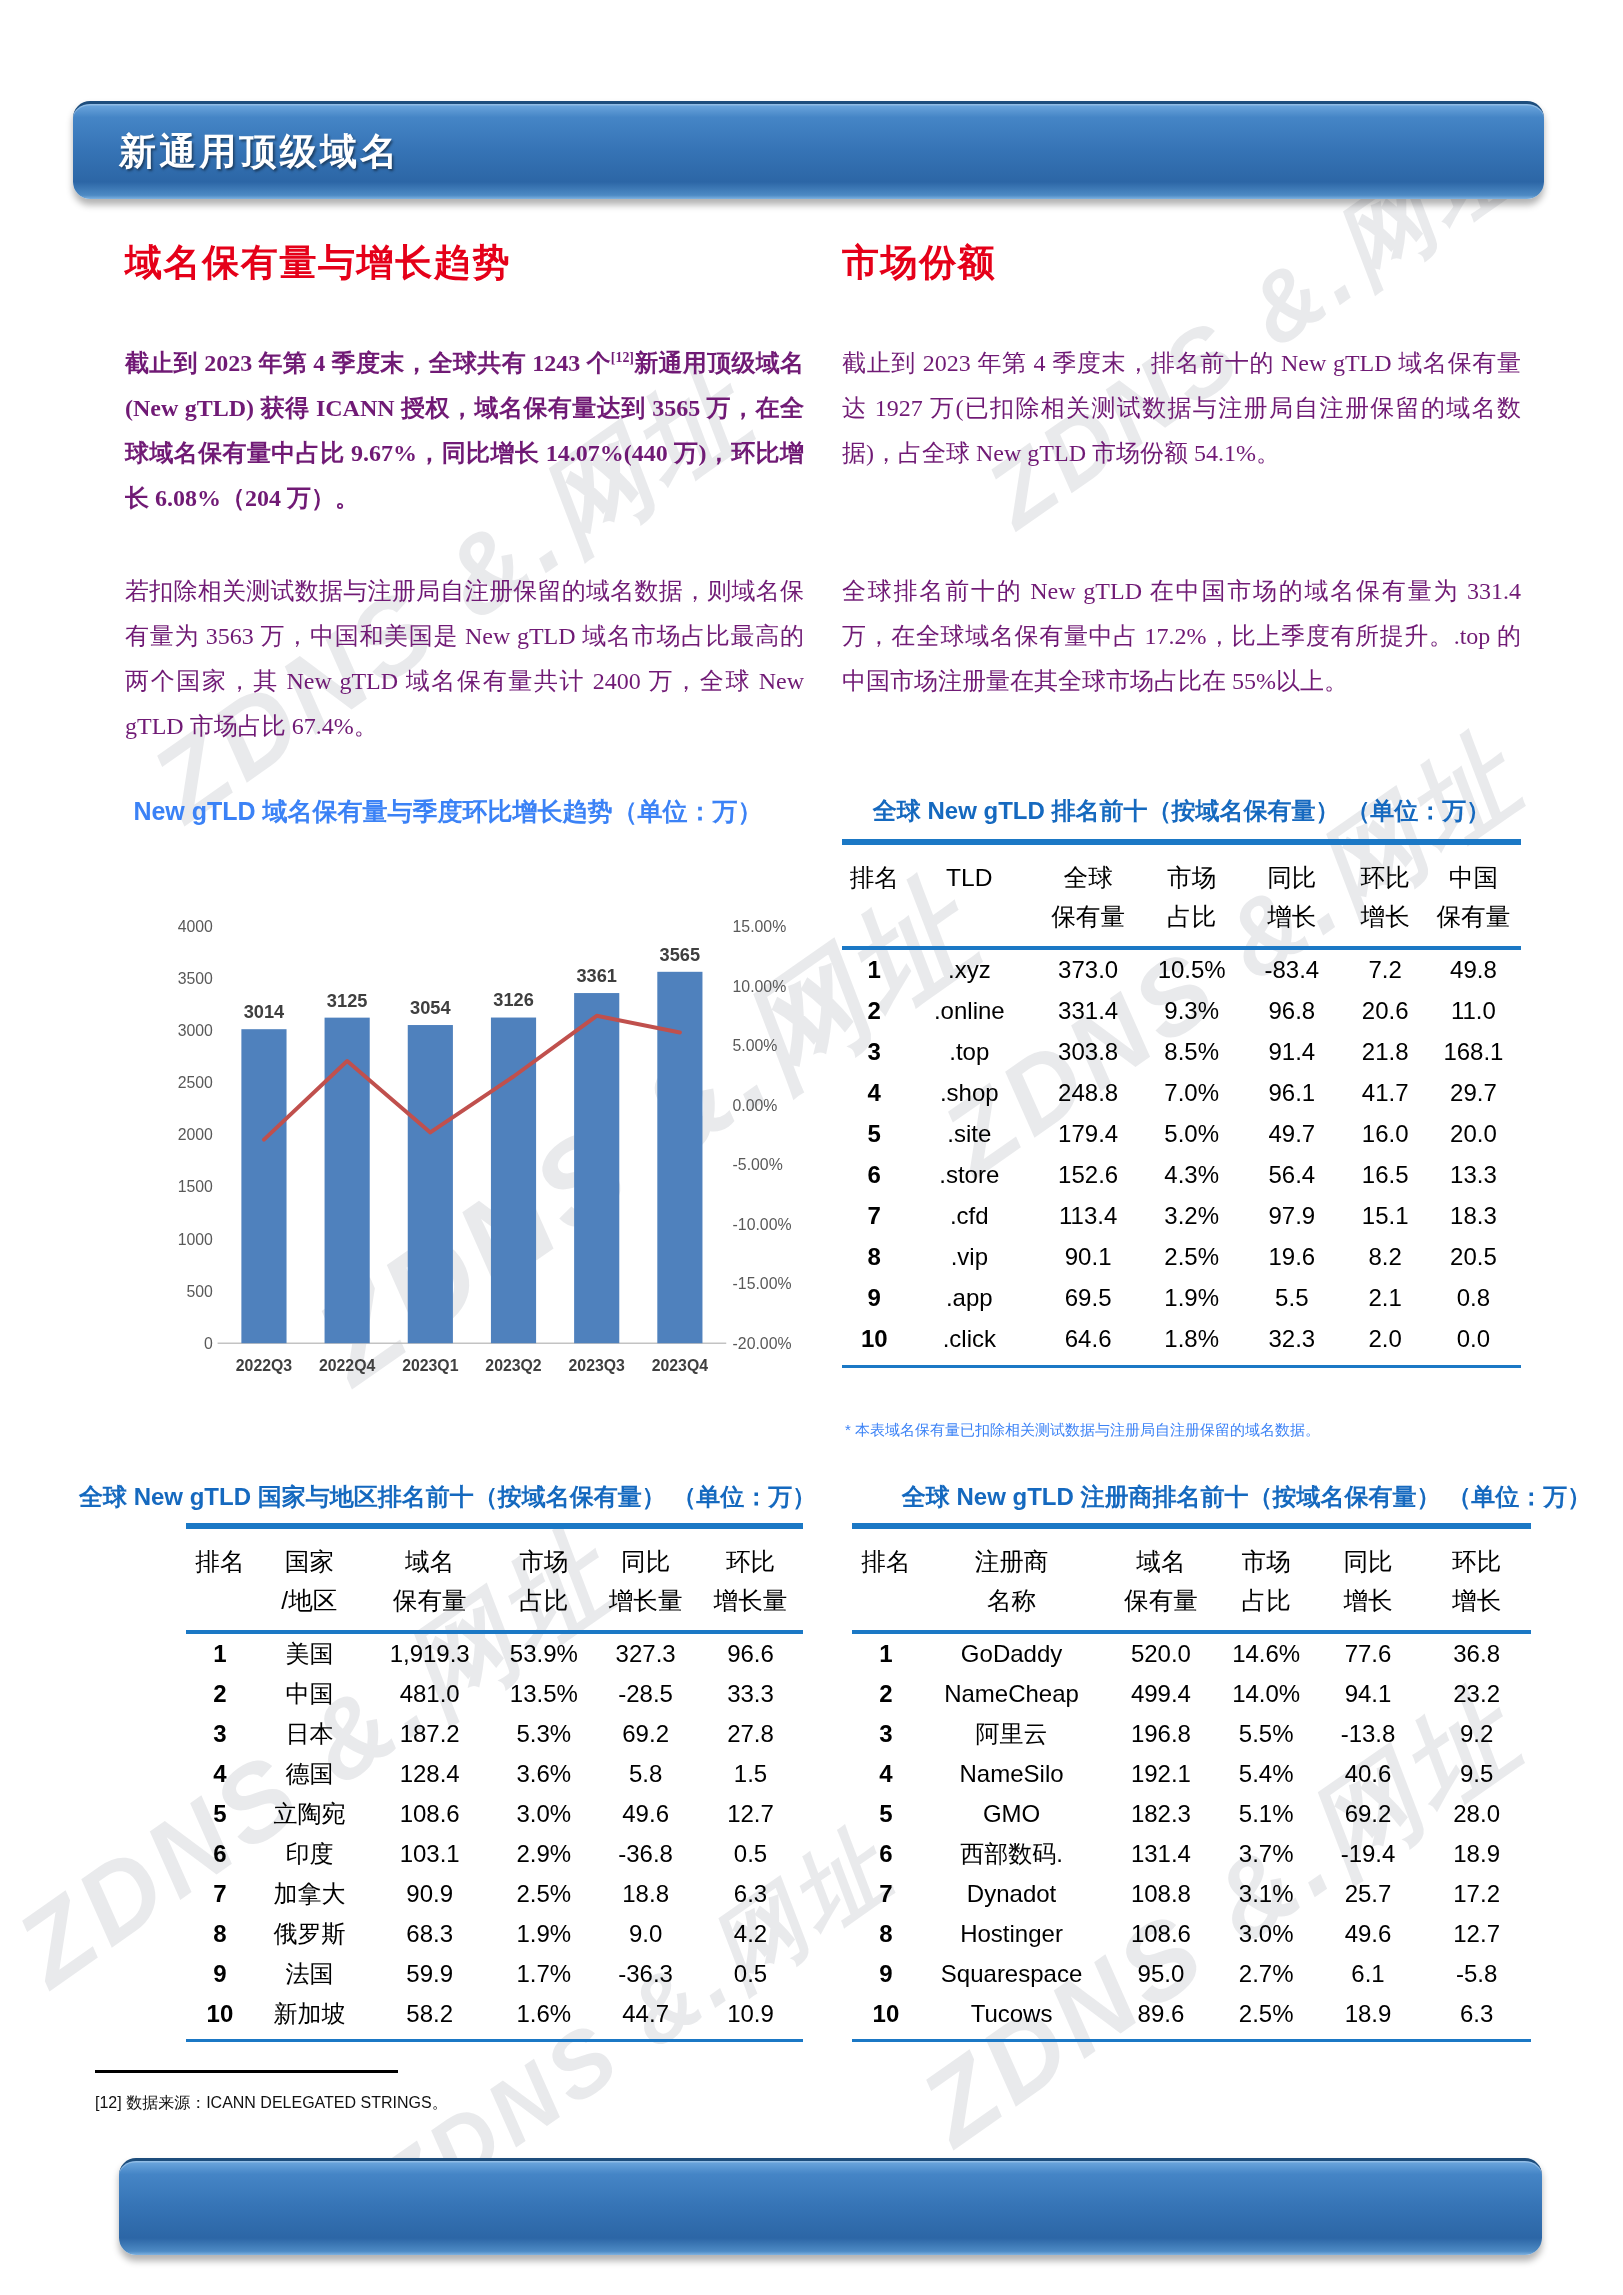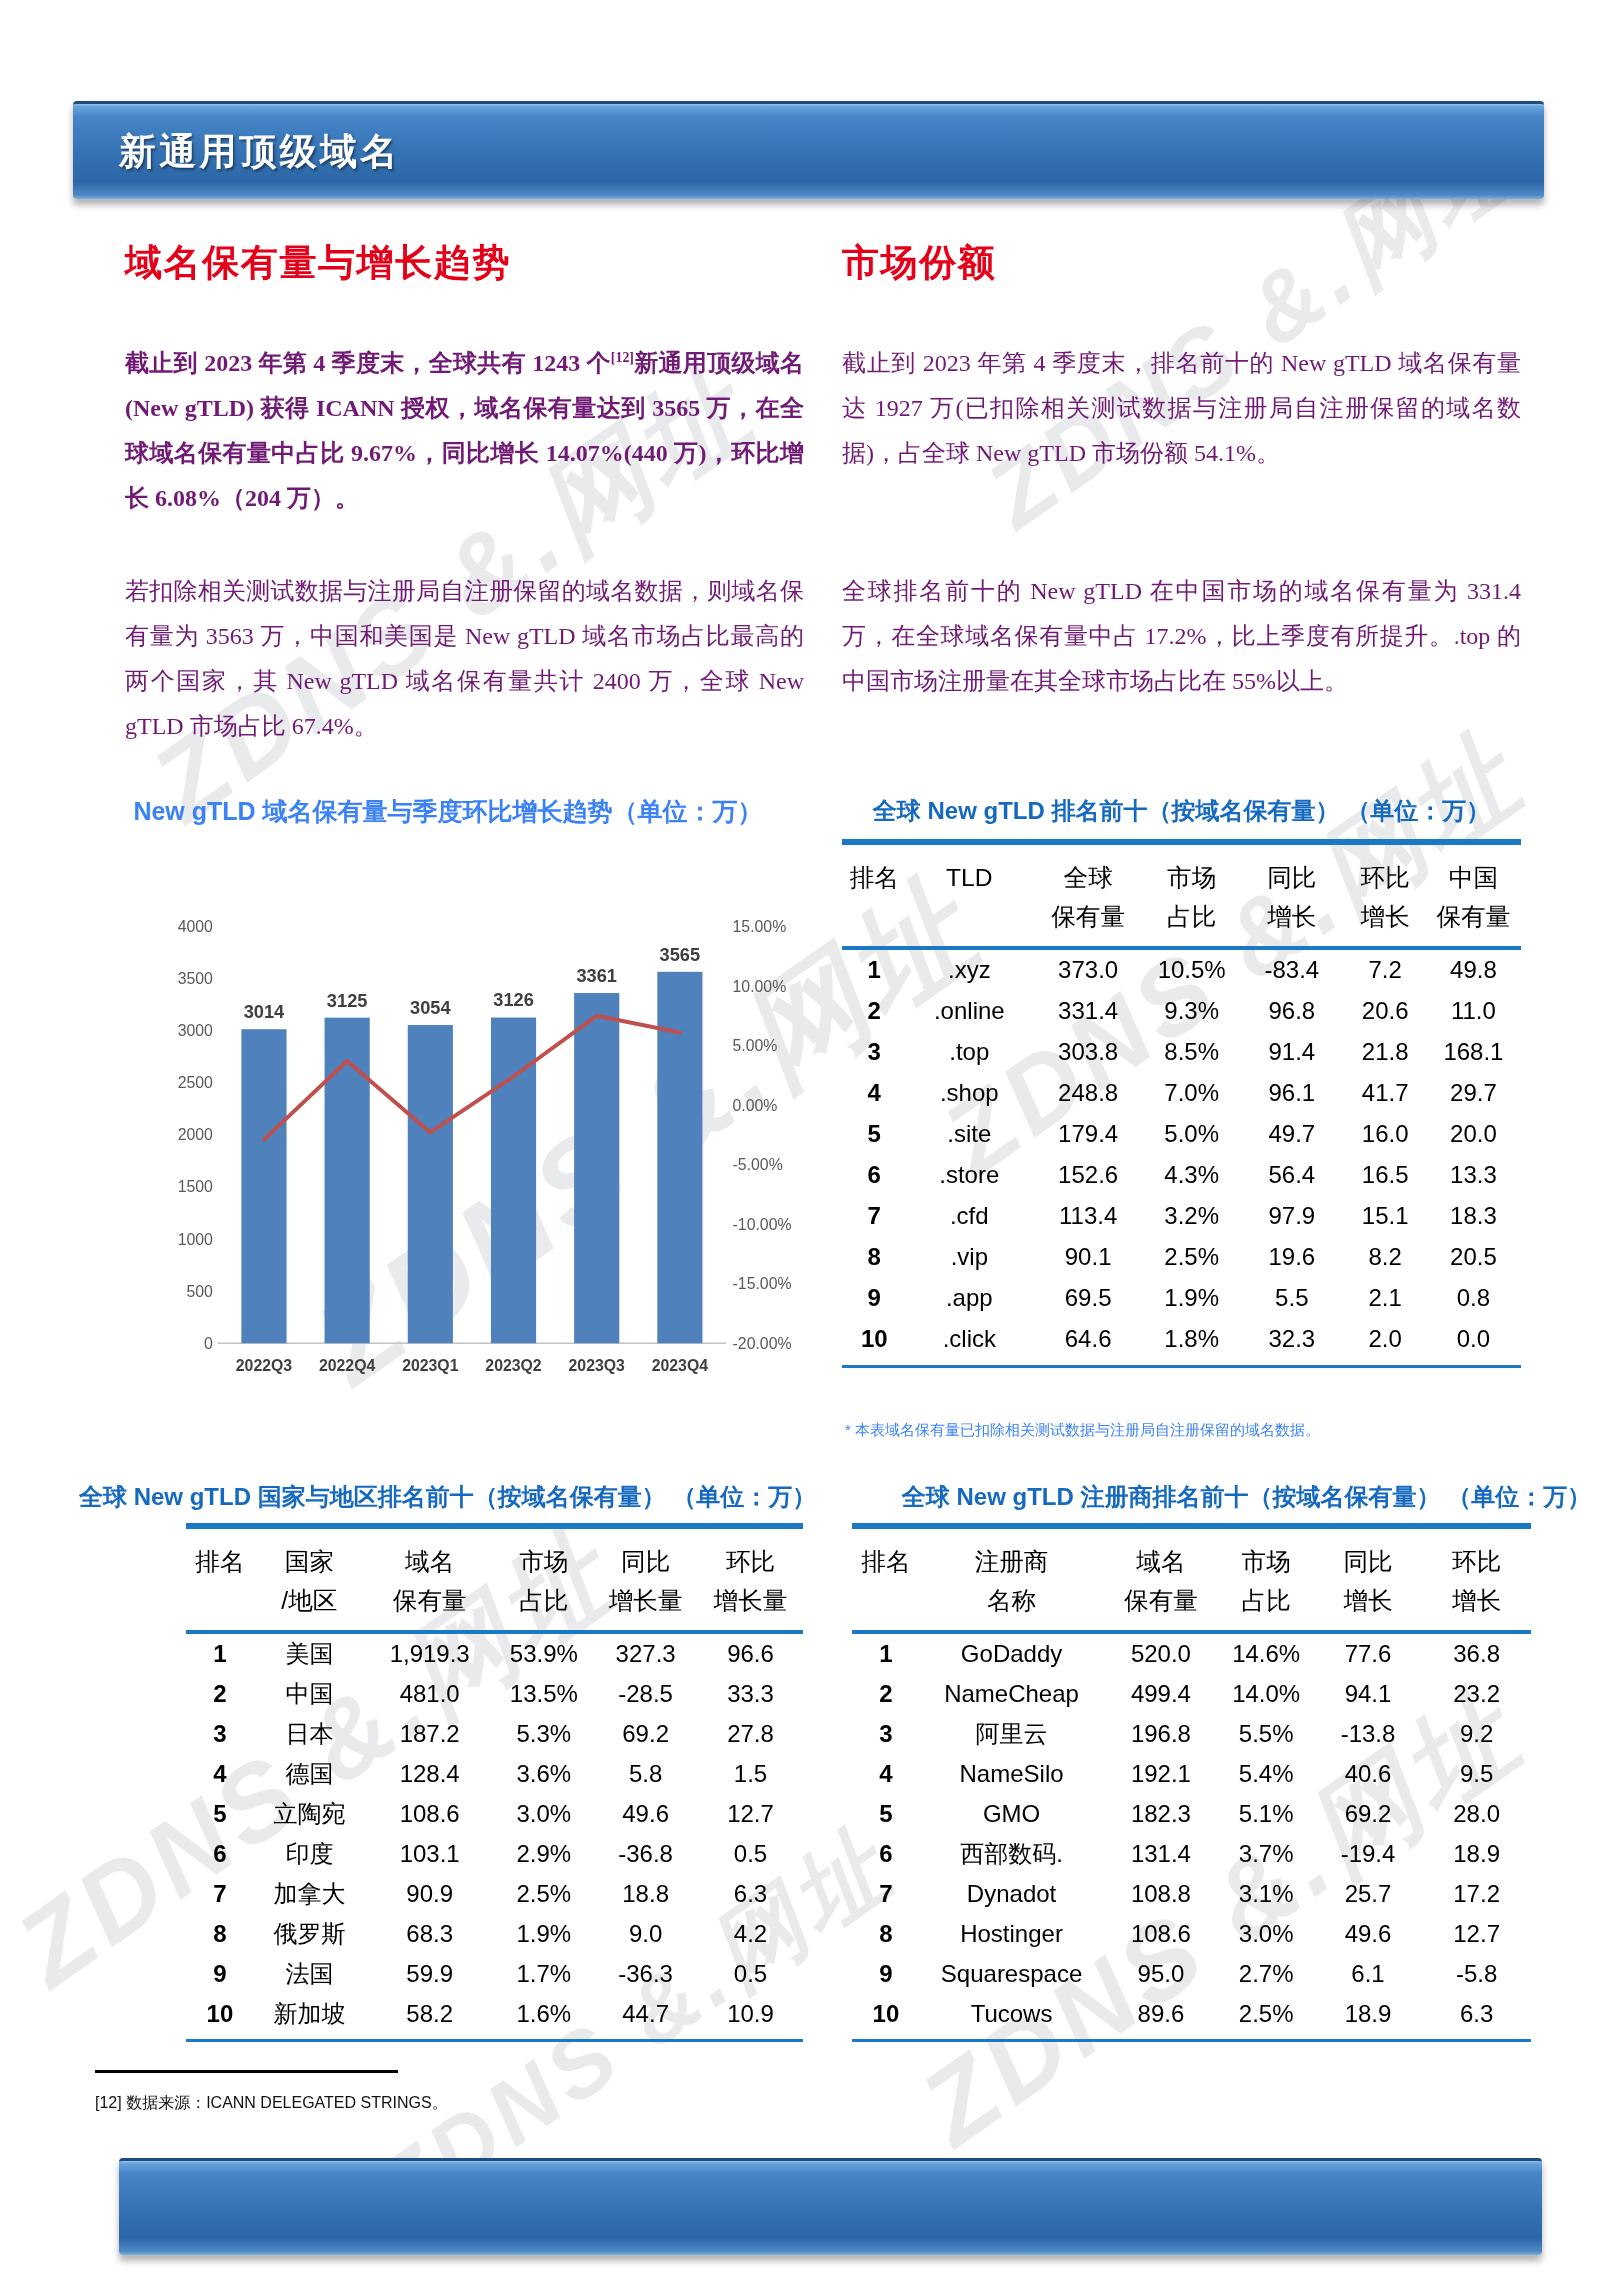--- a/index.html
+++ b/index.html
@@ -9,7 +9,7 @@
   }
   
   .bar3d{
-    position:absolute;border-radius:4px;
+    position:absolute;border-radius:17px;
     background:linear-gradient(180deg,#6ea8de 0%,#4585c6 14%,#3674b6 48%,#2c66a6 82%,#4d8ac4 96%,#7fb2e0 100%);
     border-top:3.2px solid #1d4d7c;
     box-shadow:0 5.5px 7.1px rgba(0,0,0,0.30), inset 0 1.6px 0 rgba(255,255,255,0.25);

